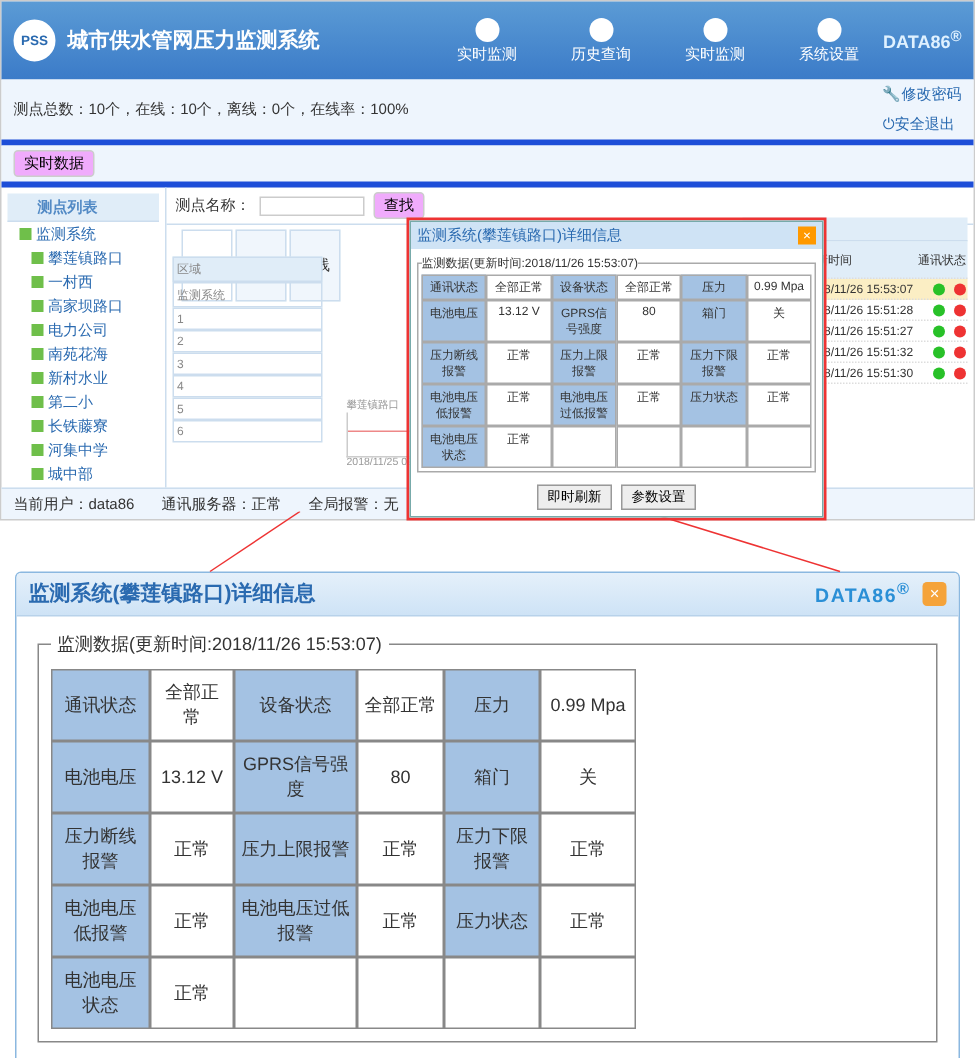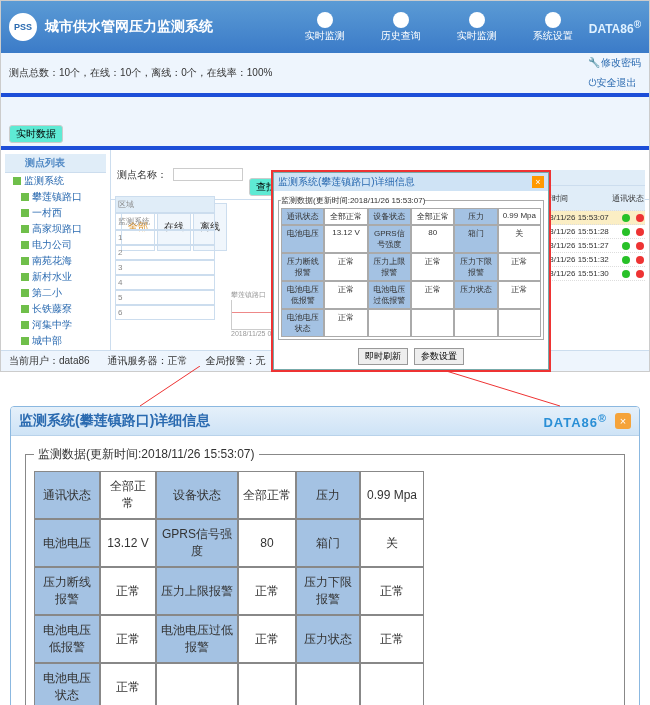--- a/index.html
+++ b/index.html
@@ -17,7 +17,7 @@
 
 .statbar { background: #eef5fd; border-bottom: 4px solid #1d4ed8; padding: 3px 8px; display: flex; align-items: center; gap: 6px; font-size: 10px; }
 .statbar .rt { margin-left: auto; display: flex; gap: 6px; color: #2a6ab0; flex-direction: column; }
-.btn-s { background: #5eead4; border: 1px solid #ccc; border-radius: 3px; padding: 1px 6px; cursor: pointer; font-size: 10px; margin-top: 25px; }
+.btn-s { background: #f0abfc; border: 1px solid #ccc; border-radius: 3px; padding: 1px 6px; cursor: pointer; font-size: 10px; }
 
 .body-row { display: flex; height: 200px; position: relative; }
 .tree { width: 110px; border-right: 1px solid #cde; padding: 4px; font-size: 10px; overflow: hidden; }

